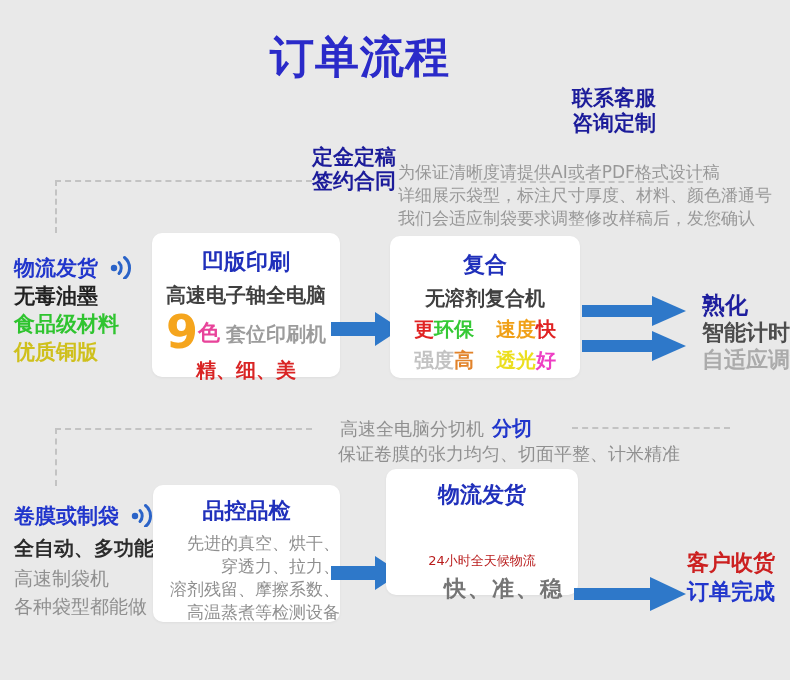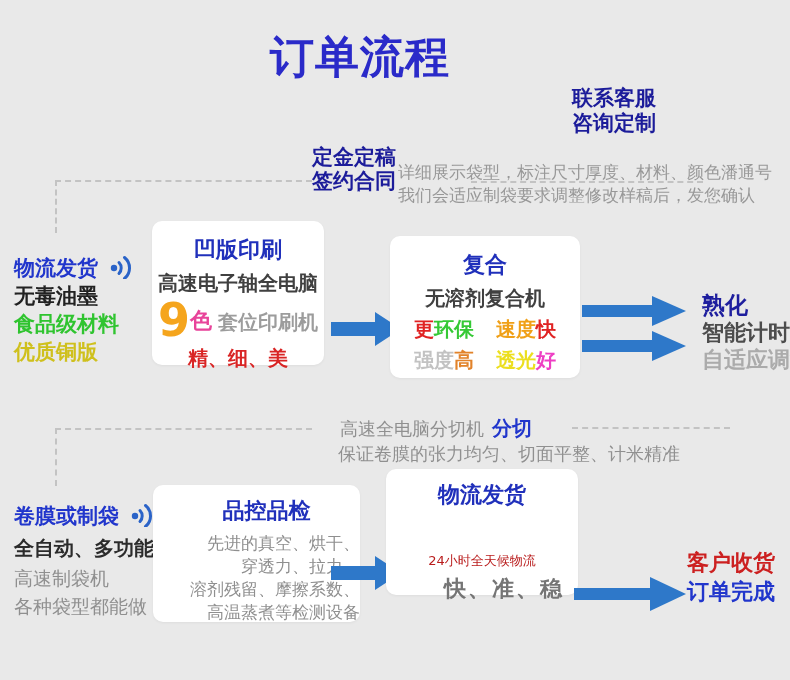--- a/index.html
+++ b/index.html
@@ -76,6 +76,7 @@
   </div>
 
   <div class="abs note" style="left:398px;top:161px;white-space:nowrap;">
+    <div>为保证清晰度请提供AI或者PDF格式设计稿</div>
     <div>详细展示袋型，标注尺寸厚度、材料、颜色潘通号</div>
     <div>我们会适应制袋要求调整修改样稿后，发您确认</div>
   </div>

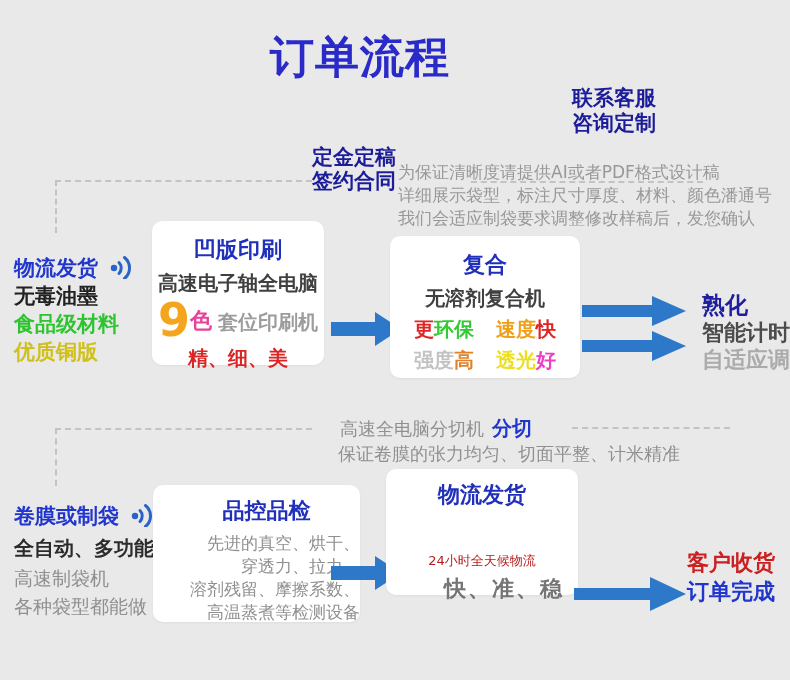--- a/index.html
+++ b/index.html
@@ -98,7 +98,7 @@
     <div class="feature-row gold">优质铜版</div>
   </div>
 
-  <div class="card" style="left:152px;top:221px;width:172px;height:144px;">
+  <div class="card" style="left:152px;top:233px;width:188px;height:144px;">
     <div class="card-title">凹版印刷</div>
     <div class="sub boldgray">高速电子轴全电脑</div>
     <div class="nine-row">

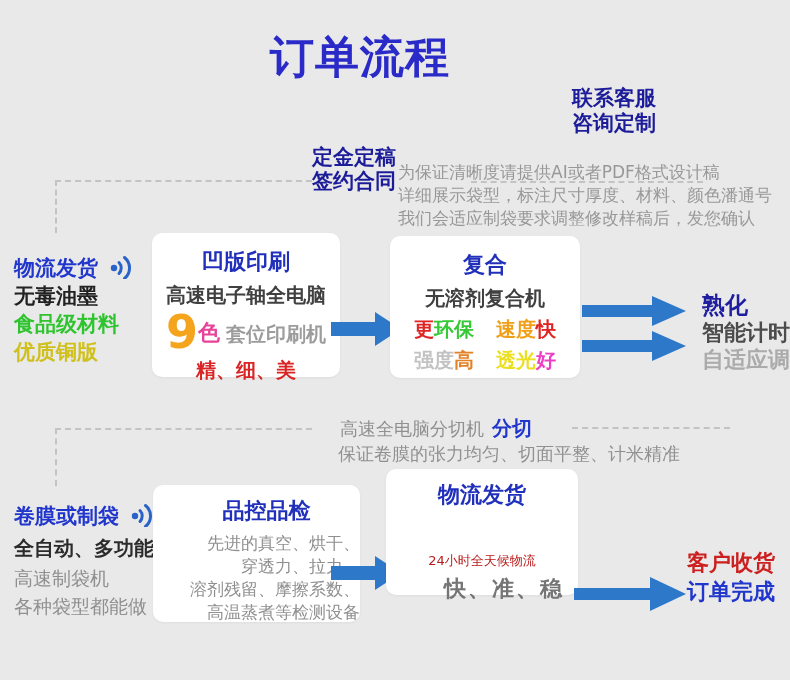--- a/index.html
+++ b/index.html
@@ -162,7 +162,7 @@
     <div class="feature-row midgray" style="font-size:19px;font-weight:normal;">各种袋型都能做</div>
   </div>
 
-  <div class="card" style="left:153px;top:485px;width:187px;height:137px;padding-left:20px;">
+  <div class="card" style="left:153px;top:485px;width:187px;height:137px;">
     <div class="card-title" style="margin-top:11px;">品控品检</div>
     <div class="qc-lines">
       <div>先进的真空、烘干、</div>

